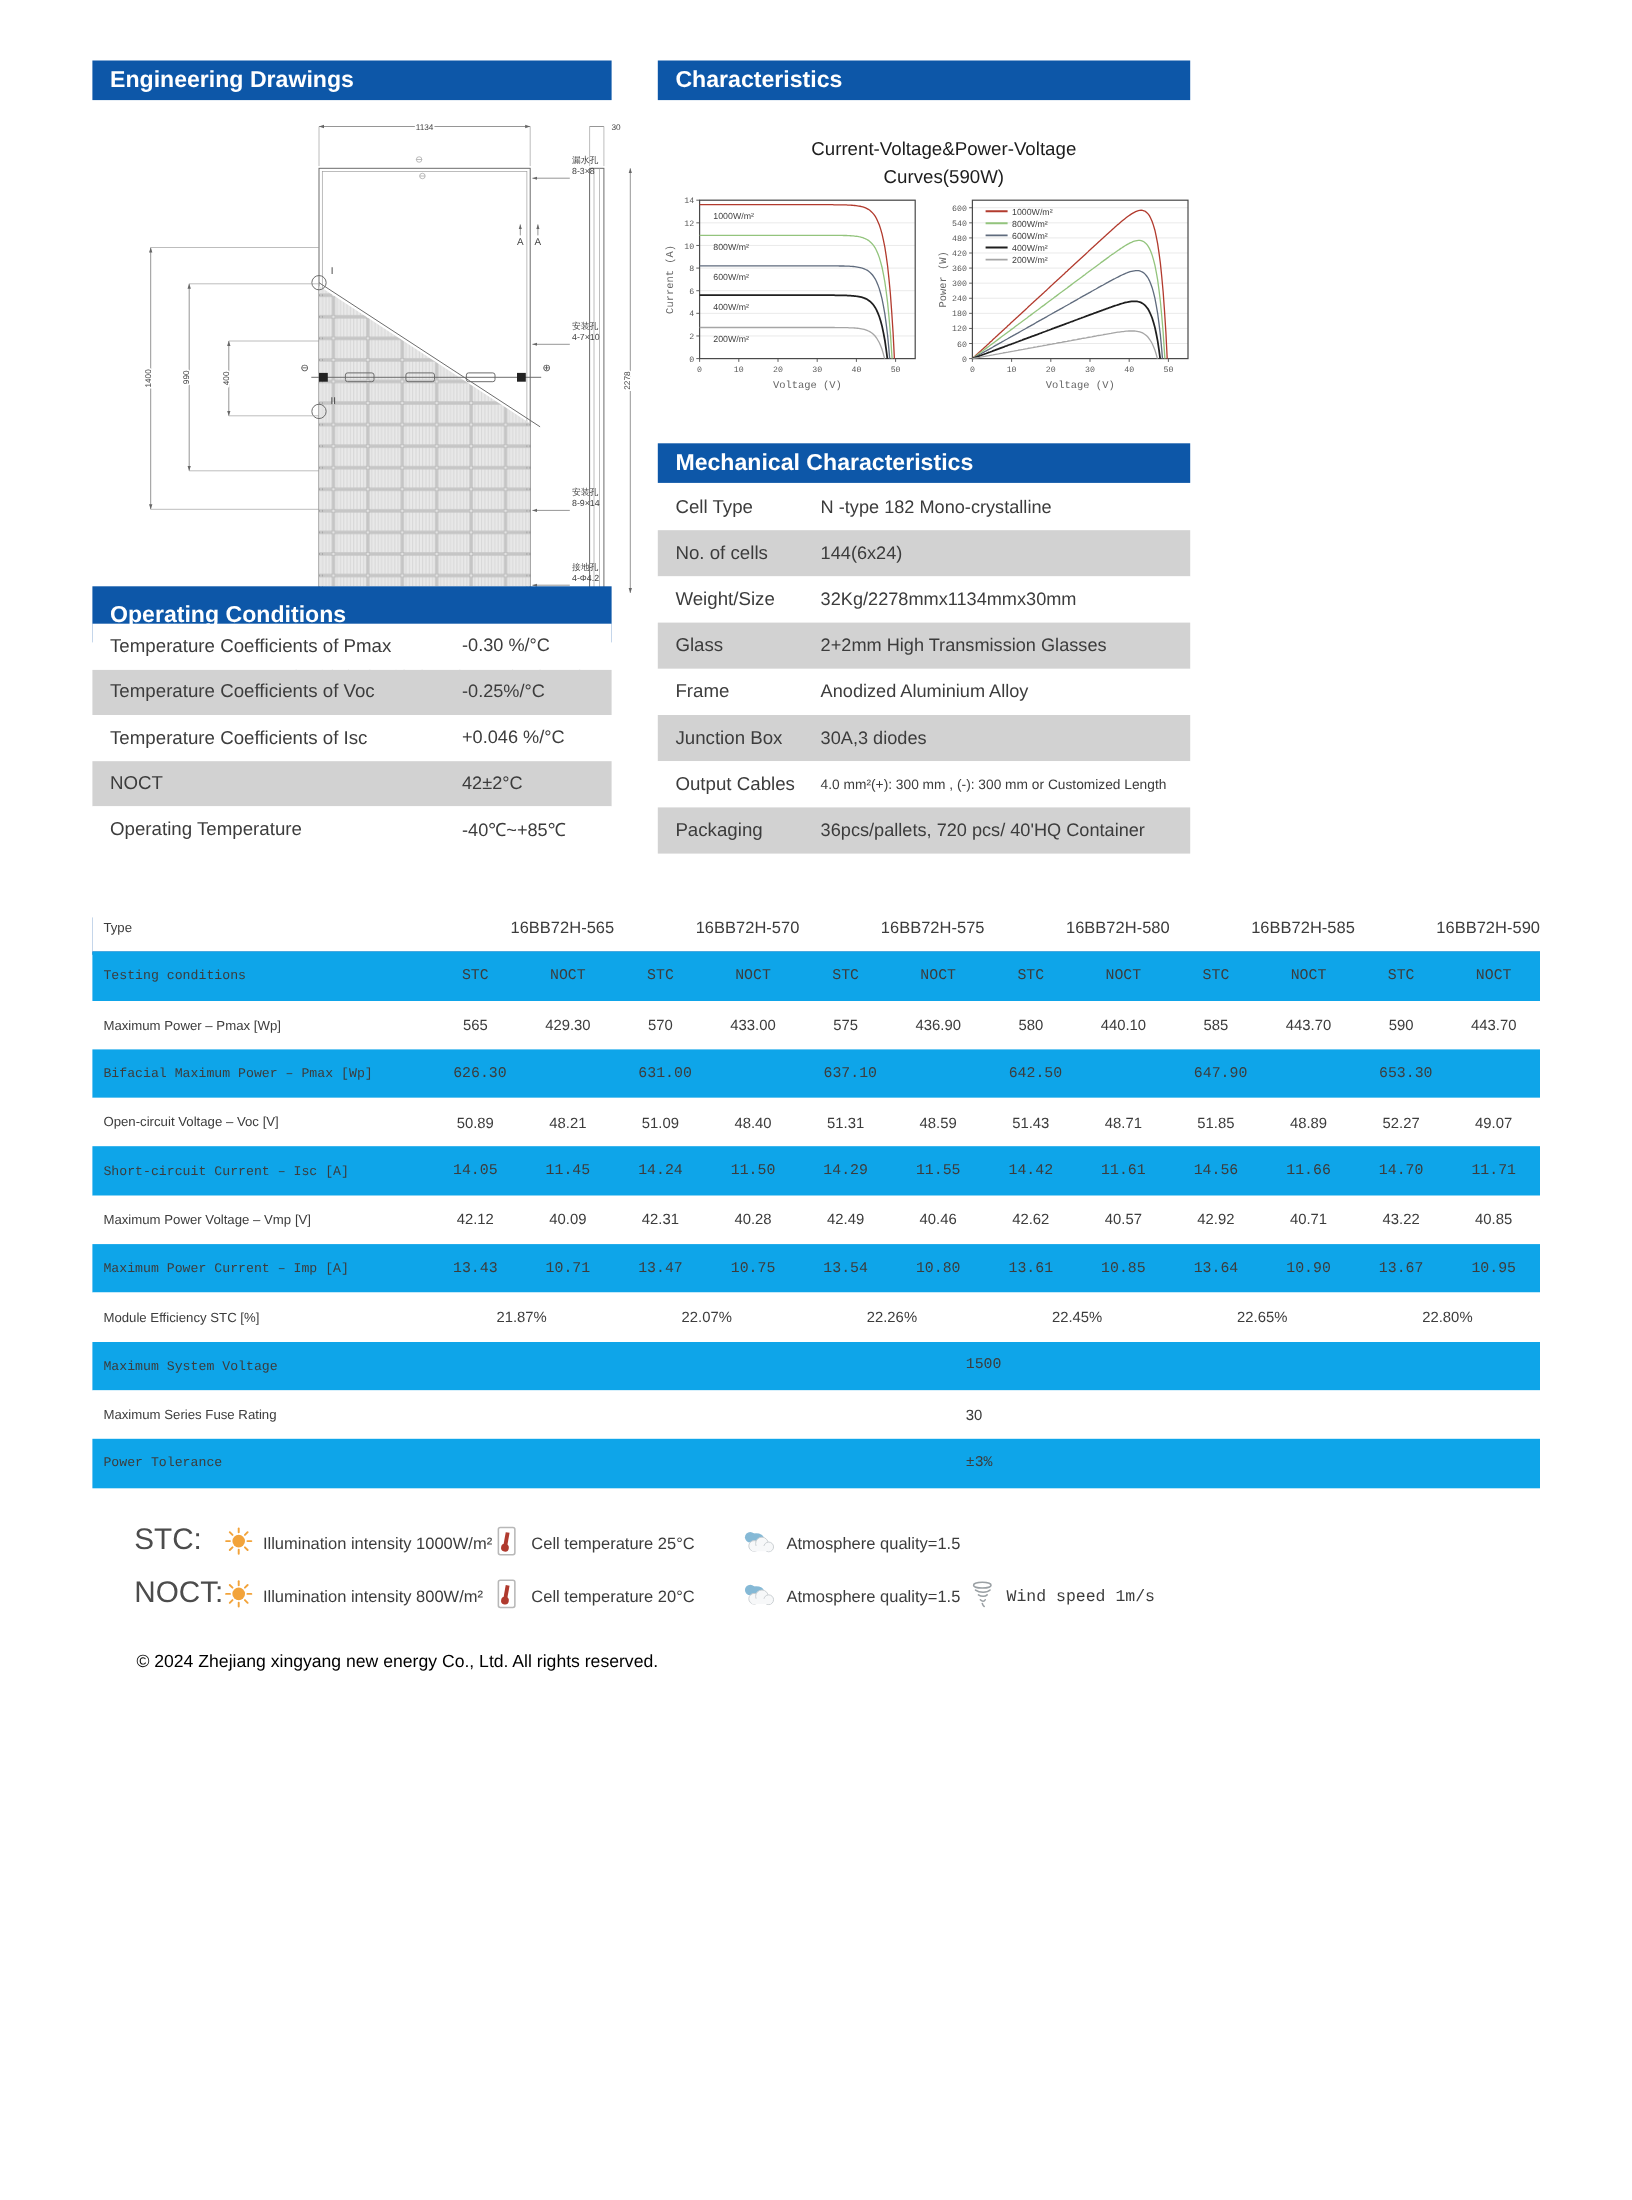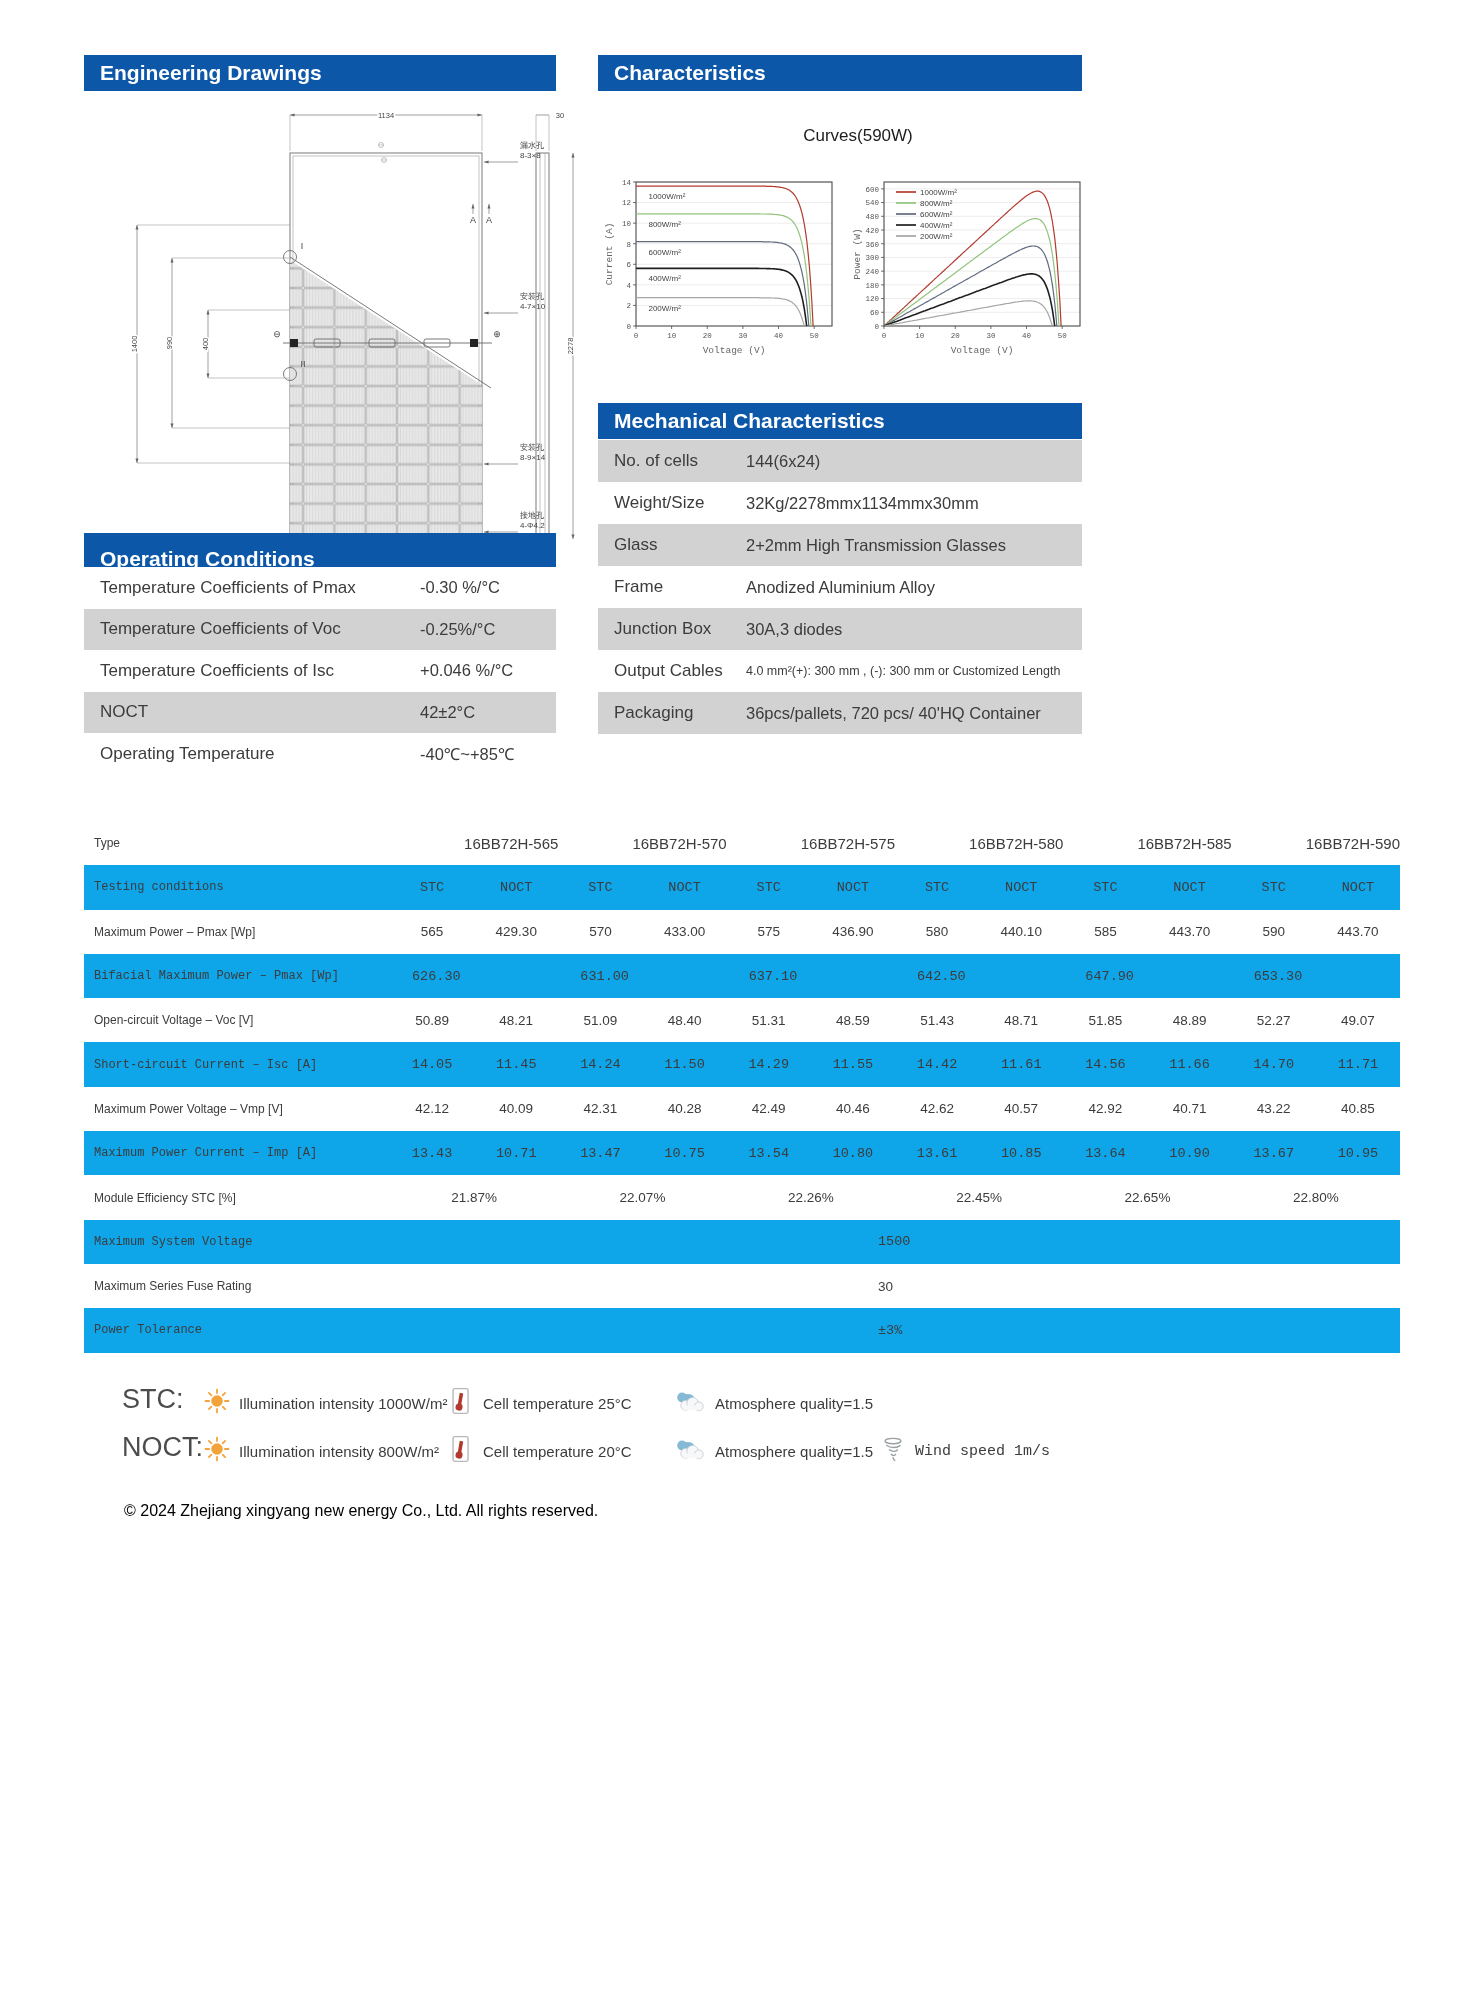--- a/index.html
+++ b/index.html
@@ -201,6 +201,7 @@
   </svg>
 
   <div class="chart-title">
+    <div>Current-Voltage&amp;Power-Voltage</div>
     <div>Curves(590W)</div>
   </div>
   <svg id="chart-iv" style="position:absolute;left:600px;top:168px;" width="245" height="215" viewBox="0 0 245 215">

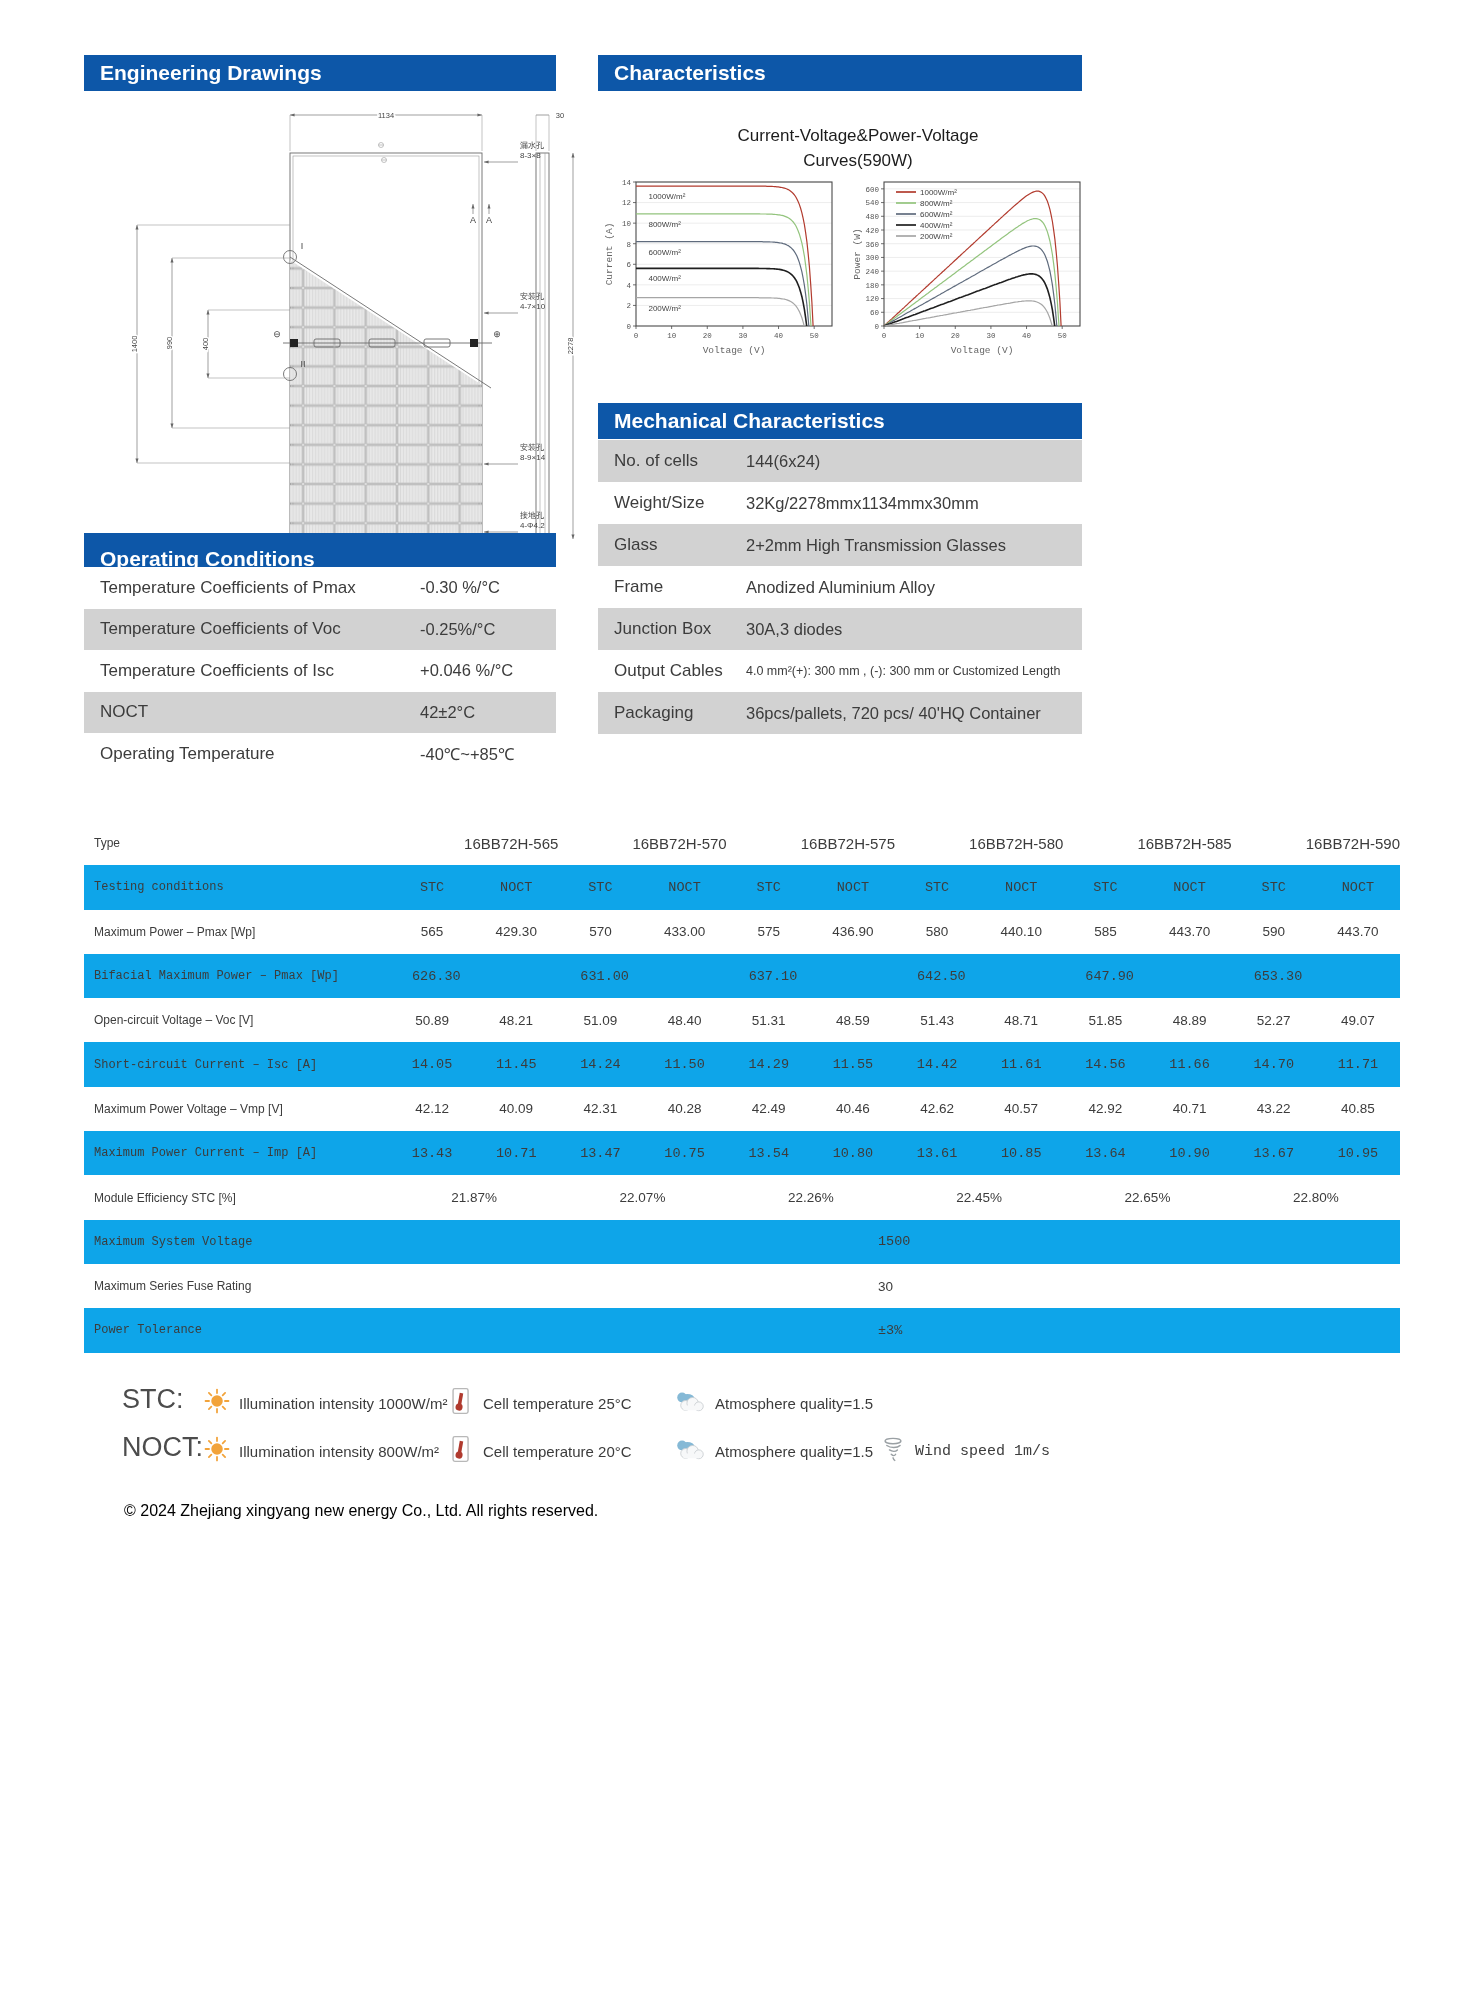--- a/index.html
+++ b/index.html
@@ -323,6 +323,10 @@
     <span>Mechanical Characteristics</span>
   </div>
   <div id="mech-rows" class="kvtable" style="left:598px;top:440px;width:484px;position:absolute;">
+      <div class="kvrow">
+        <span class="kvlabel">Cell Type</span>
+        <span class="kvvalue">N -type 182 Mono-crystalline</span>
+      </div>
       <div class="kvrow gray">
         <span class="kvlabel">No. of cells</span>
         <span class="kvvalue">144(6x24)</span>

